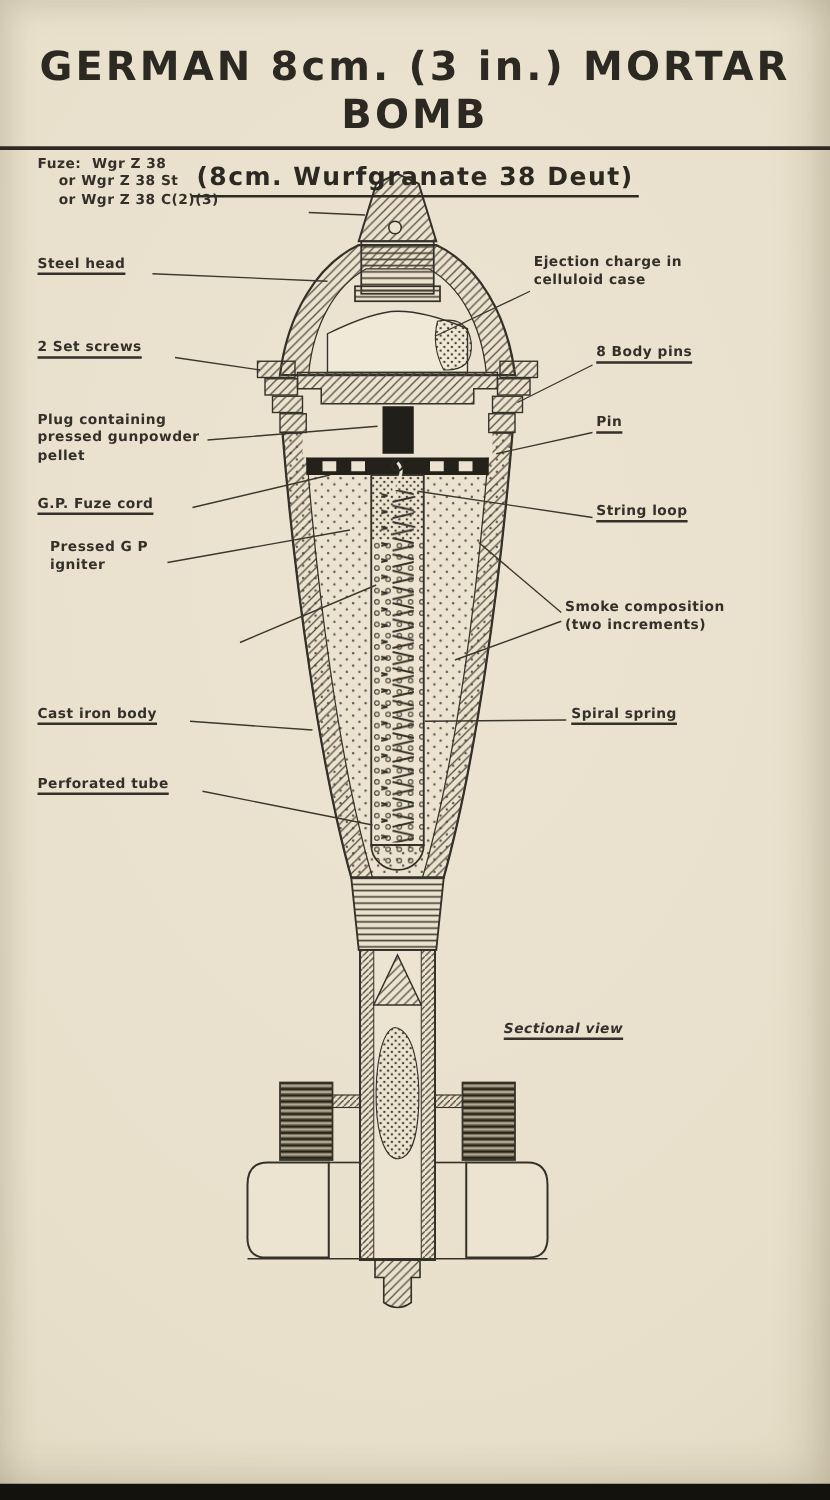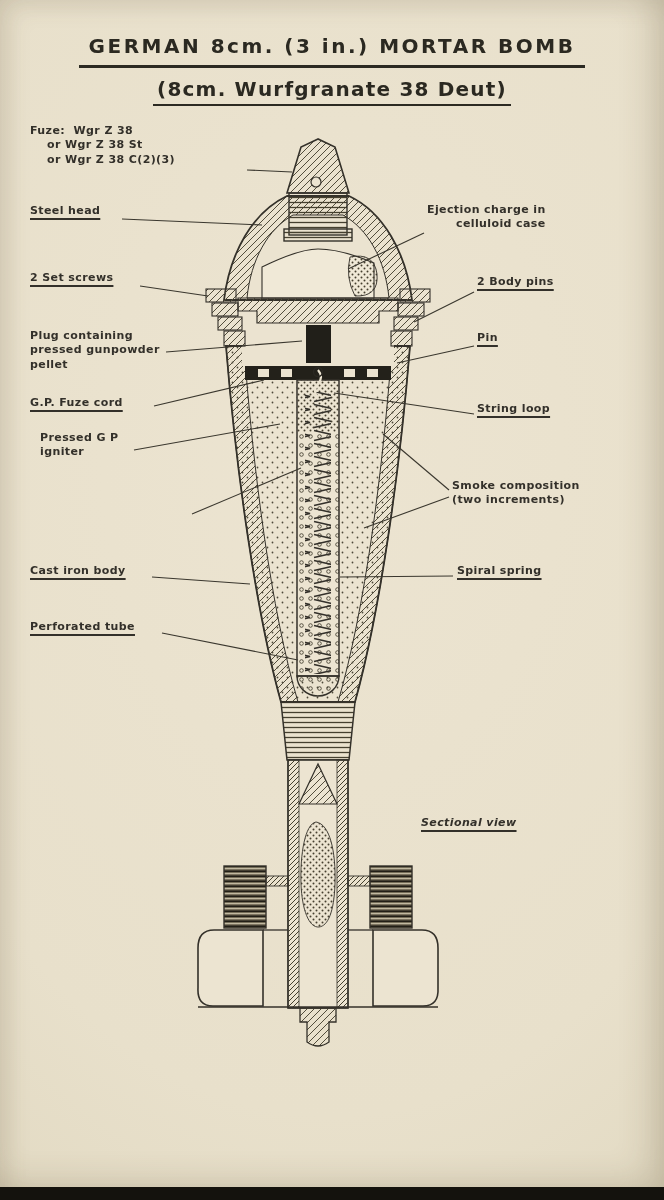--- a/index.html
+++ b/index.html
@@ -22,7 +22,7 @@
   header { position:absolute; top:34px; left:0; width:100%; text-align:center; z-index:3; }
   h1 {
     display:inline-block; margin:0;
-    font-size:20px; font-weight:bold; letter-spacing:2.5px;
+    font-size:32px; font-weight:bold; letter-spacing:2.5px;
     border-bottom:3px solid #2c2a22; padding:0 10px 7px;
     color:#2b2921;
   }

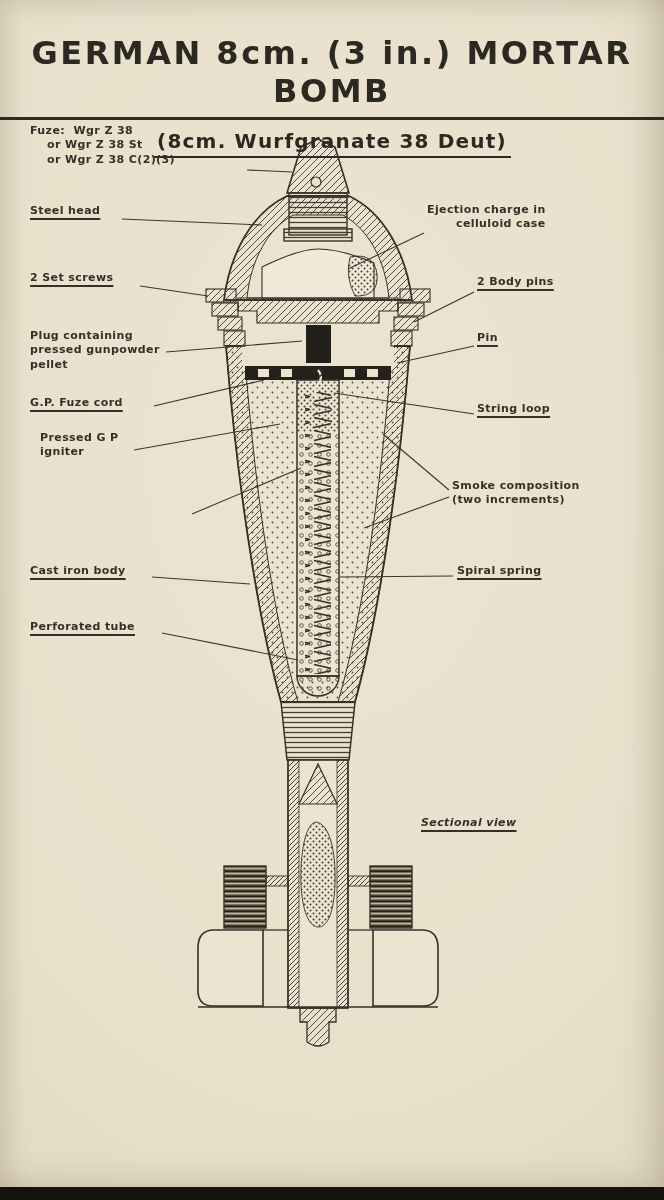--- a/index.html
+++ b/index.html
@@ -40,7 +40,7 @@
   }
   .ul { text-decoration:underline; text-decoration-thickness:1.5px; text-underline-offset:4px; }
   .italic { font-style:italic;margin-left:18px; }
-  .center { text-align:right; }
+  .center { text-align:left; }
 
   svg.diagram { position:absolute; left:0; top:0; z-index:2; }
 

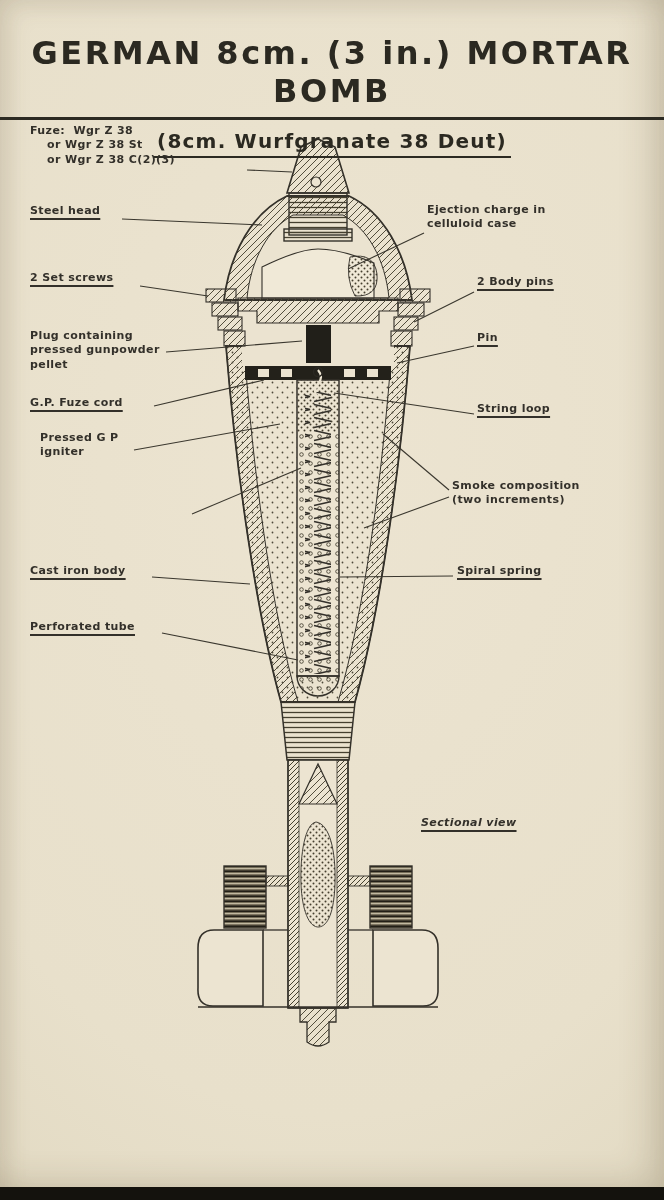--- a/index.html
+++ b/index.html
@@ -190,7 +190,7 @@
   <div class="lbl center" style="left:427px; top:203px;">Ejection charge in
 celluloid case</div>
   <div class="lbl ul" style="left:30px; top:271px;">2 Set screws</div>
-  <div class="lbl ul" style="left:477px; top:275px;">2 Body pins</div>
+  <div class="lbl ul" style="left:477px; top:275px;">8 Body pins</div>
   <div class="lbl" style="left:30px; top:329px;">Plug containing
 pressed gunpowder
 pellet</div>

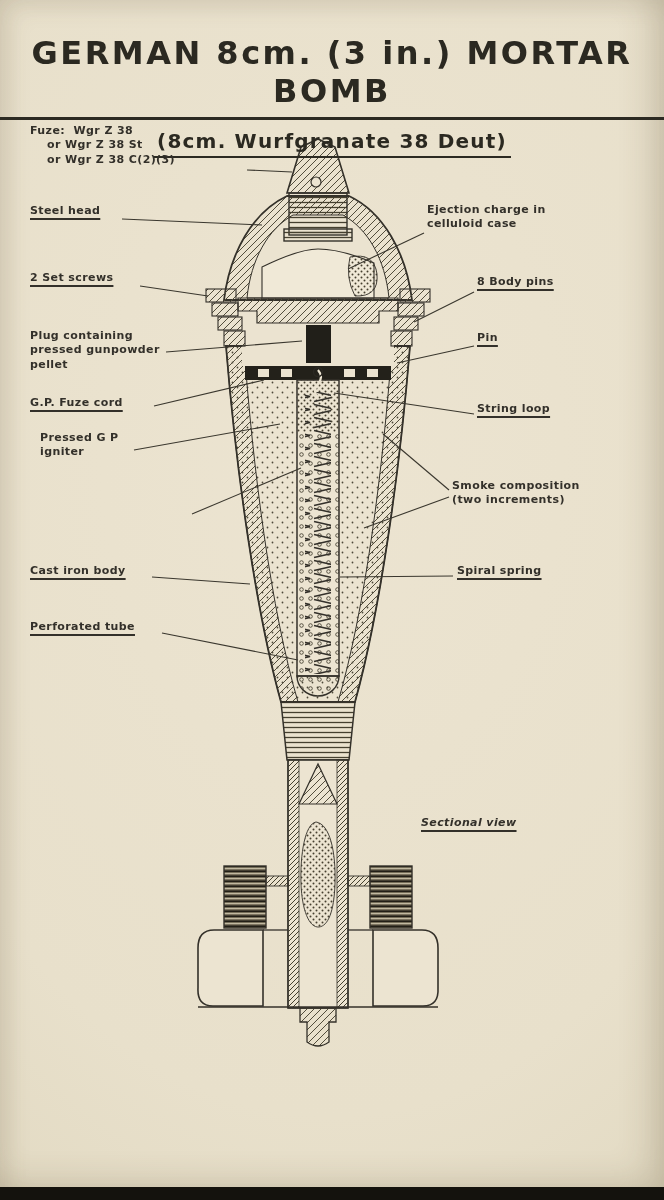--- a/index.html
+++ b/index.html
@@ -39,7 +39,7 @@
     line-height:1.3; white-space:pre; color:#33302a;
   }
   .ul { text-decoration:underline; text-decoration-thickness:1.5px; text-underline-offset:4px; }
-  .italic { font-style:italic;margin-left:18px; }
+  .italic { font-style:italic; }
   .center { text-align:left; }
 
   svg.diagram { position:absolute; left:0; top:0; z-index:2; }

